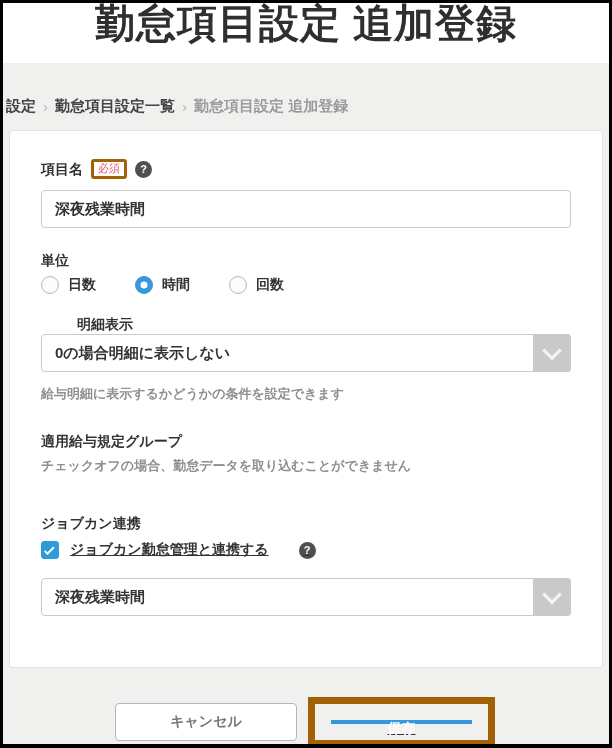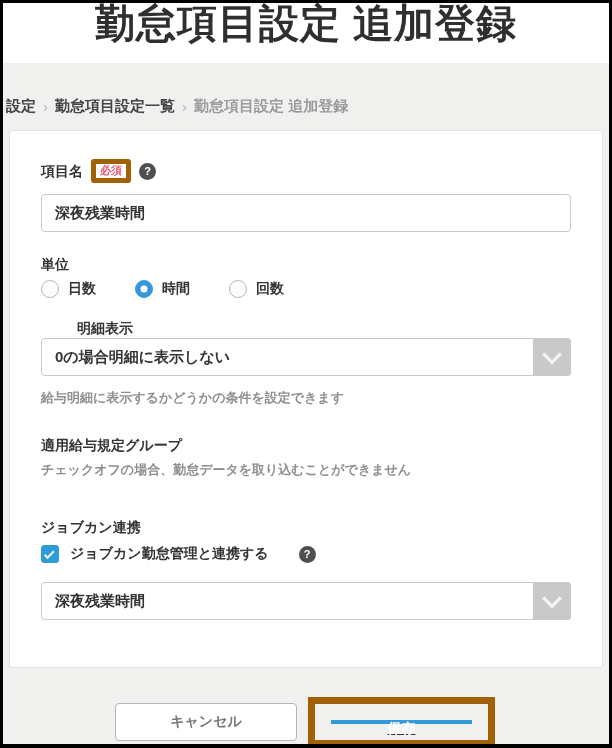--- a/index.html
+++ b/index.html
@@ -29,7 +29,7 @@
   .field-label { font-size:14px; font-weight:700; color:#333; line-height:20px; }
   .label-row { display:flex; align-items:center; gap:8px; }
   .required-badge {
-    font-size:11px; font-weight:700; color:#e9546b; border:5px solid #a16207;
+    font-size:11px; font-weight:400; color:#e9546b; border:3px solid #a16207;
     border-radius:3px; padding:1px 4px 2px; line-height:1; background:#fff;
   }
   .help-icon {

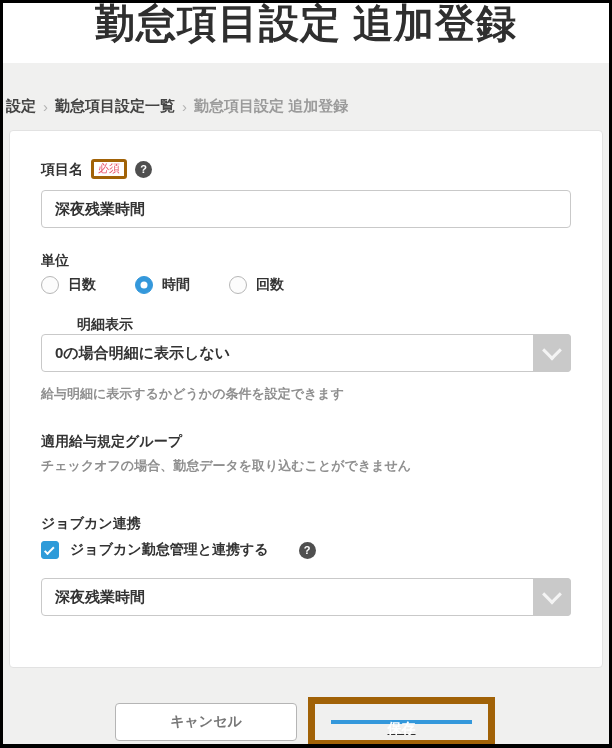--- a/index.html
+++ b/index.html
@@ -80,7 +80,7 @@
   .salary-help { margin-top:6px; }
   .jobcan-label { margin-top:38px; }
   
-  .checkbox-row { margin-top:8px; display:flex; align-items:center; }
+  .checkbox-row { margin-top:8px; display:flex; align-items:center;text-decoration:underline; }
   .checkbox {
     width:18px; height:18px; border-radius:3px; background:#2e9bd9; border:1px solid #2e9bd9;
     cursor:pointer; display:inline-flex; align-items:center; justify-content:center; flex:0 0 auto;

